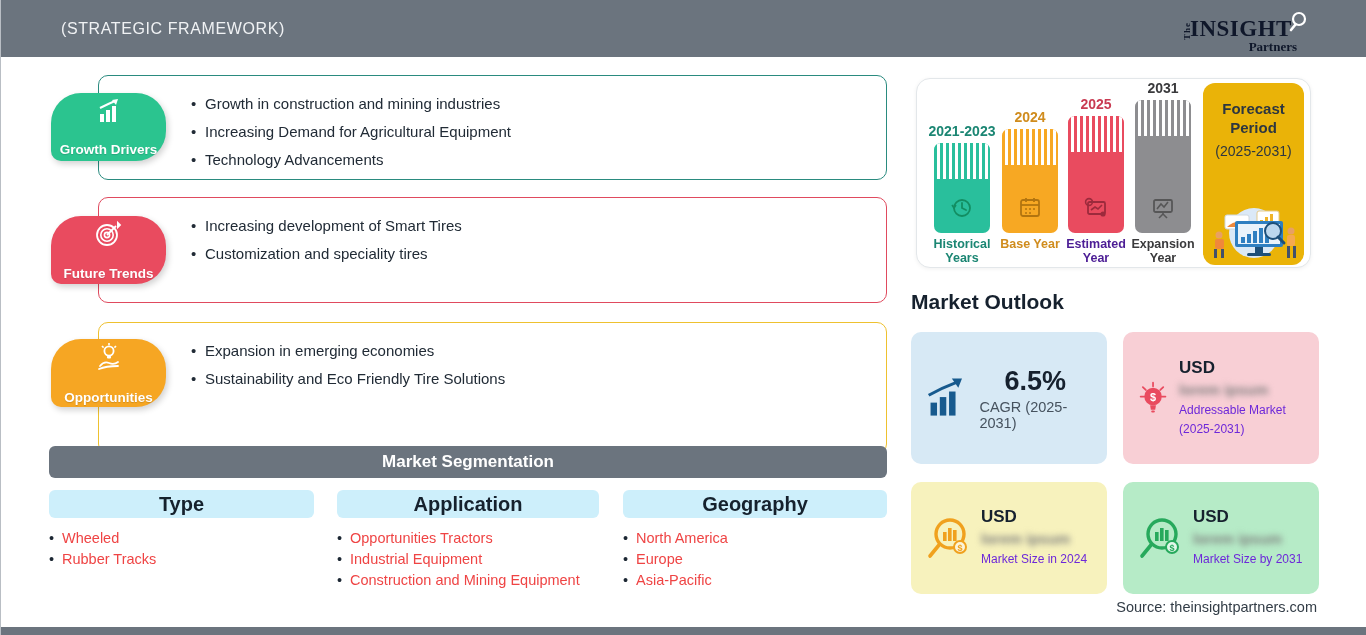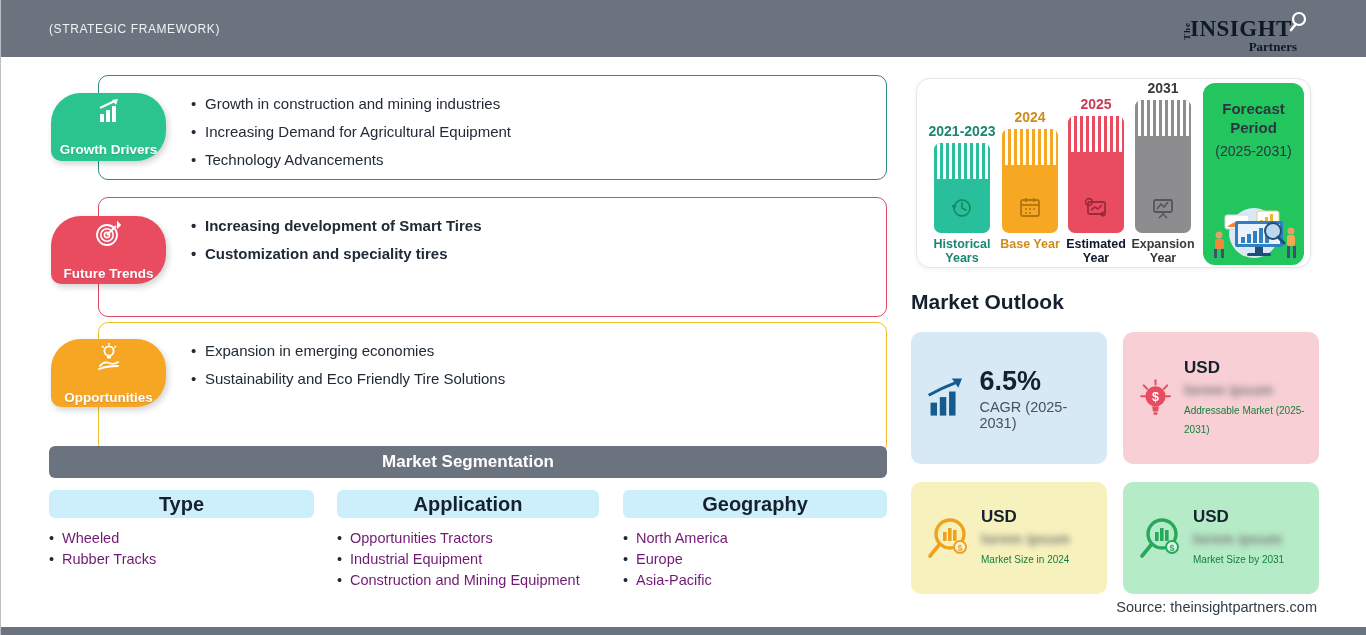--- a/index.html
+++ b/index.html
@@ -9,7 +9,7 @@
   
   .appbar { position: absolute; top: 0; left: 0; width: 1366px; height: 57px; background: #6b747e; display: flex; align-items: center; padding: 0 48px; }
   .appbar .title { color: #fff; font-size: 21px; font-weight: bold; letter-spacing: .2px; }
-  .appbar .subtitle { color: #f0f2f4; font-size: 12px; margin-left: 0; letter-spacing: .6px; }
+  .appbar .subtitle { color: #f0f2f4; font-size: 16px; margin-left: 12px; letter-spacing: .6px; }
   .logo { position: absolute; right: 46px; top: 13px; width: 140px; height: 46px; color: #0f172a; font-family: Liberation Serif, serif; }
   .logo-the { position: absolute; left: -3px; top: 13px; font-size: 9px; font-weight: bold; letter-spacing: 1px; transform: rotate(-90deg); }
   .logo-insight { position: absolute; left: 9px; top: 3px; font-size: 23px; font-weight: 800; letter-spacing: .5px; }

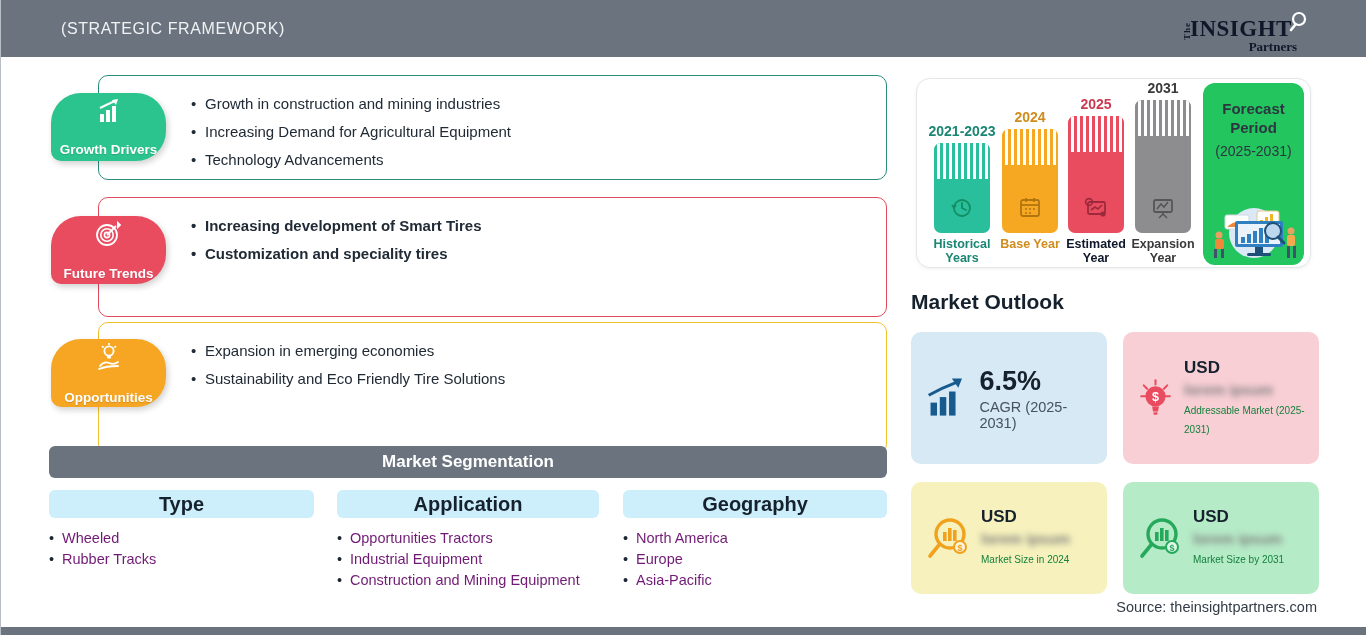--- a/index.html
+++ b/index.html
@@ -65,7 +65,7 @@
   .tl2 { left: 76px;  color: #d08c1d; }
   .tl3 { left: 142px; color: #0f172a; }
   .tl4 { left: 209px; color: #3a3a3c; }
-  .forecast { position: absolute; right: 6px; top: 4px; width: 101px; height: 182px; background: #22c55e; border-radius: 12px; text-align: center; padding-top: 16px; }
+  .forecast { position: absolute; right: 6px; top: 4px; width: 101px; height: 182px; background: #eab308; border-radius: 12px; text-align: center; padding-top: 16px; }
   .forecast .fp-title { font-size: 15px; font-weight: bold; color: #2d3640; line-height: 19px; padding: 0 12px; }
   .forecast .fp-range { font-size: 14px; font-weight: normal; color: #2d3640; margin-top: 6px; }
   .forecast svg { position: absolute; left: 4px; bottom: 6px; }

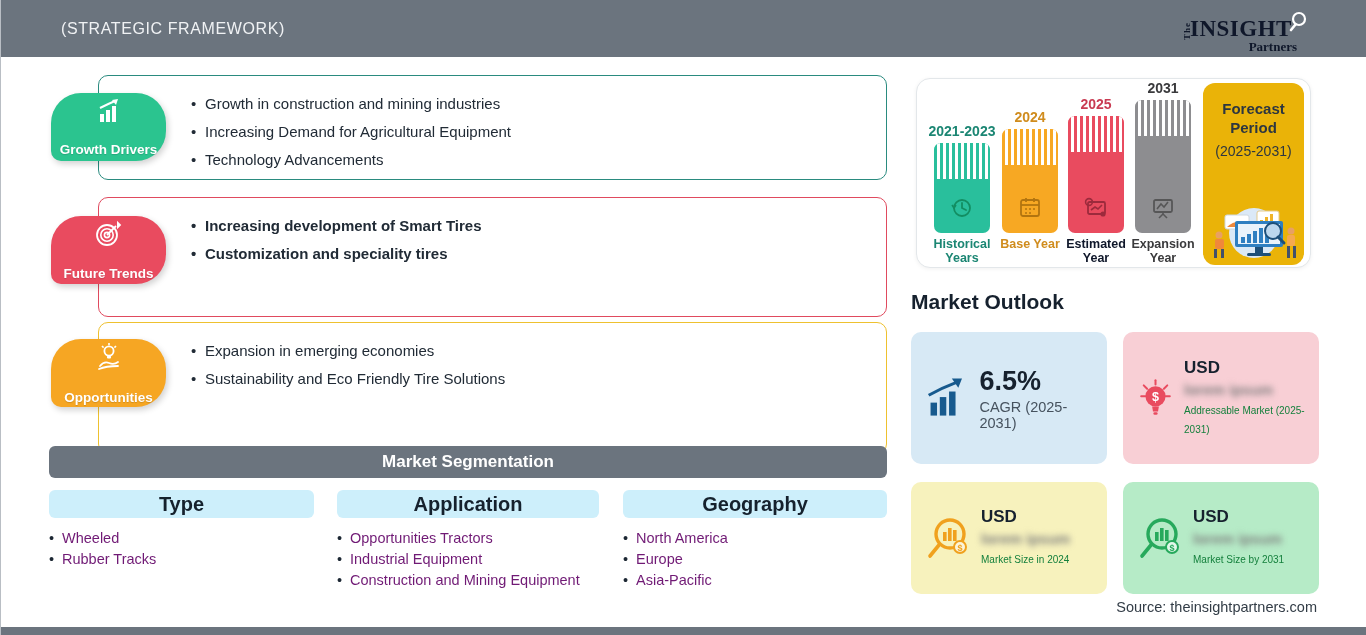--- a/index.html
+++ b/index.html
@@ -22,7 +22,7 @@
   .secbox li { position: relative; padding-left: 14px; font-size: 15px; color: #212b36; line-height: 28px; }
   .secbox li::before { content: "\2022"; position: absolute; left: 0; color: #212b36; }
   .sec-gd { top: 75px; height: 105px; border: 1.5px solid #2a8b7f; }
-  .sec-ft { top: 197px; height: 120px; border: 1.5px solid #e04a5e; font-weight: bold; }
+  .sec-ft { top: 197px; height: 106px; border: 1.5px solid #e04a5e; }
   .sec-op { top: 322px; height: 132px; border: 1.5px solid #eec12f; }
 
   .badge { position: absolute; left: 50px; width: 115px; height: 68px; border-radius: 30px 30px 30px 10px; display: flex; flex-direction: column; align-items: center; justify-content: center; gap: 18px; box-shadow: 2px 3px 6px rgba(0,0,0,.18); }

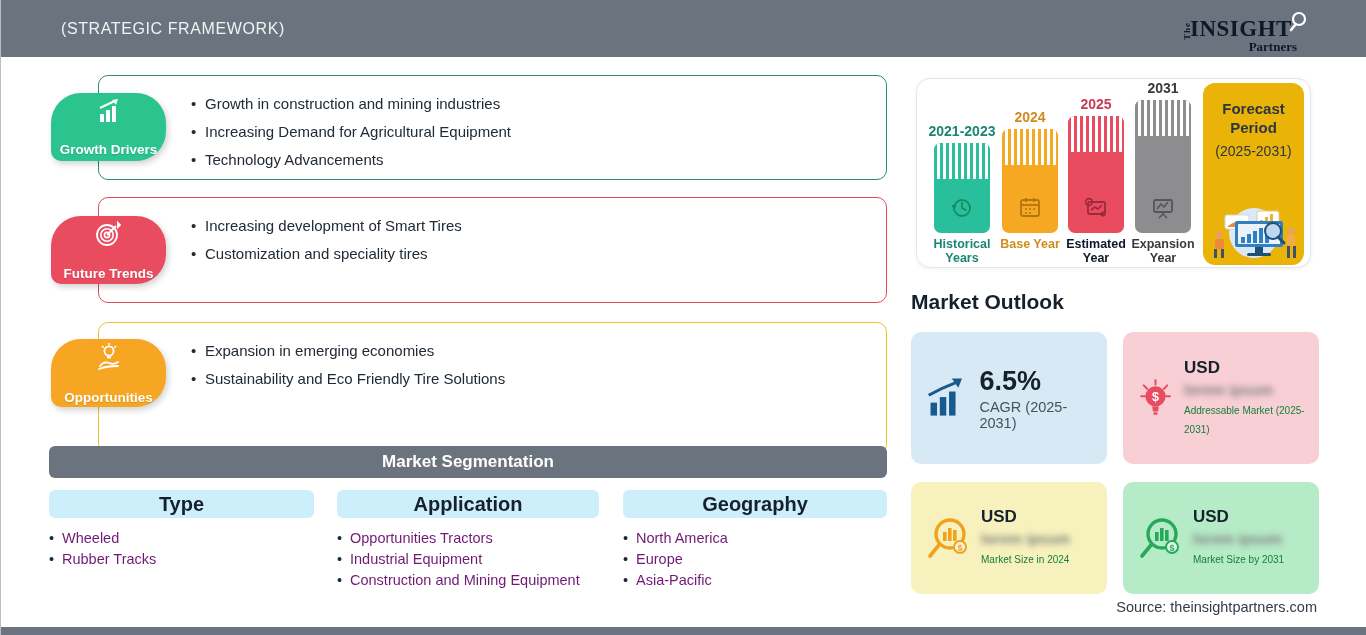--- a/index.html
+++ b/index.html
@@ -63,7 +63,7 @@
   .tlabel { position: absolute; top: 158px; width: 74px; text-align: center; font-size: 12.5px; font-weight: bold; line-height: 14px; }
   .tl1 { left: 8px;   color: #1b8673; }
   .tl2 { left: 76px;  color: #d08c1d; }
-  .tl3 { left: 142px; color: #0f172a; }
+  .tl3 { left: 142px; color: #4c1d95; }
   .tl4 { left: 209px; color: #3a3a3c; }
   .forecast { position: absolute; right: 6px; top: 4px; width: 101px; height: 182px; background: #eab308; border-radius: 12px; text-align: center; padding-top: 16px; }
   .forecast .fp-title { font-size: 15px; font-weight: bold; color: #2d3640; line-height: 19px; padding: 0 12px; }

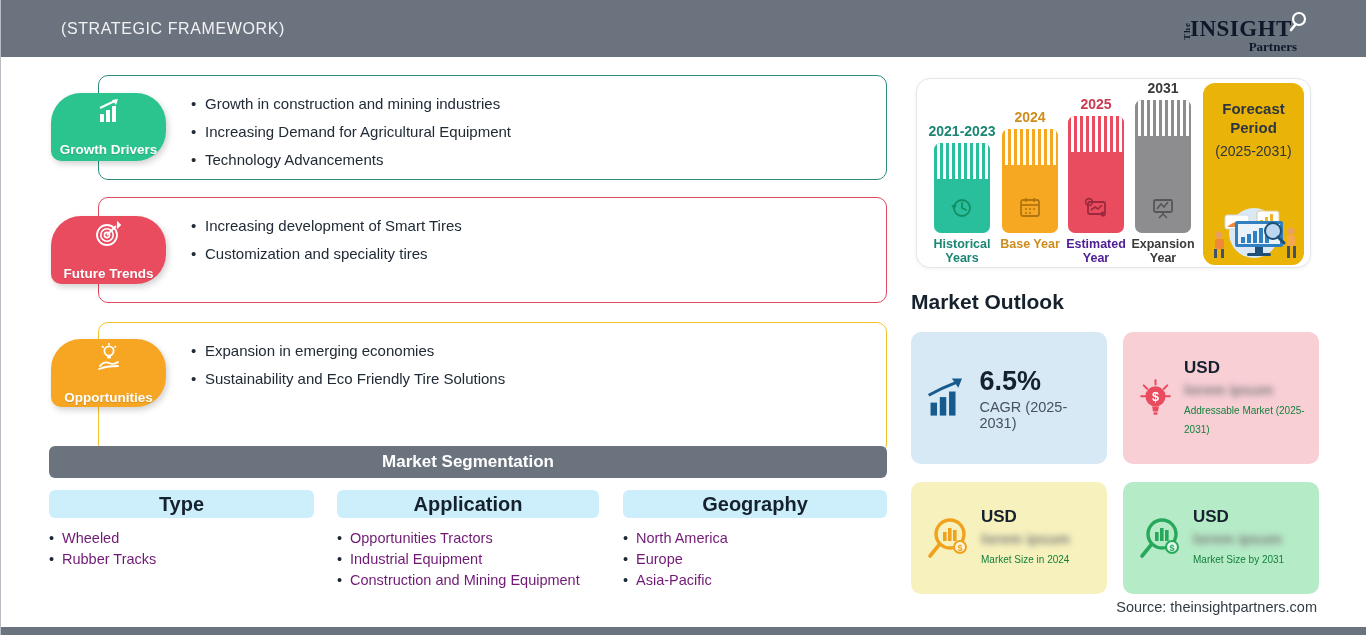--- a/index.html
+++ b/index.html
@@ -77,7 +77,7 @@
   .card-addr  { left: 1122px; top: 332px; height: 132px; background: #f8cfd5; }
   .card-ms24  { left: 910px;  top: 482px; height: 112px; background: #f7f2bd; }
   .card-ms31  { left: 1122px; top: 482px; height: 112px; background: #b6ebc7; }
-  .card .cagr-value { font-size: 27px; font-weight: 800; color: #16212e; }
+  .card .cagr-value { font-size: 27px; font-weight: 800; color: #16212e; margin-left: 25px; }
   .card .cagr-label { font-size: 14.5px; color: #46525e; margin-top: 2px; }
   .card .usd { font-size: 17px; font-weight: 800; color: #16212e; }
   .card .blur { font-size: 15px; font-weight: 800; color: #7d7d7d; filter: blur(3px); margin: 3px 0; white-space: nowrap; }

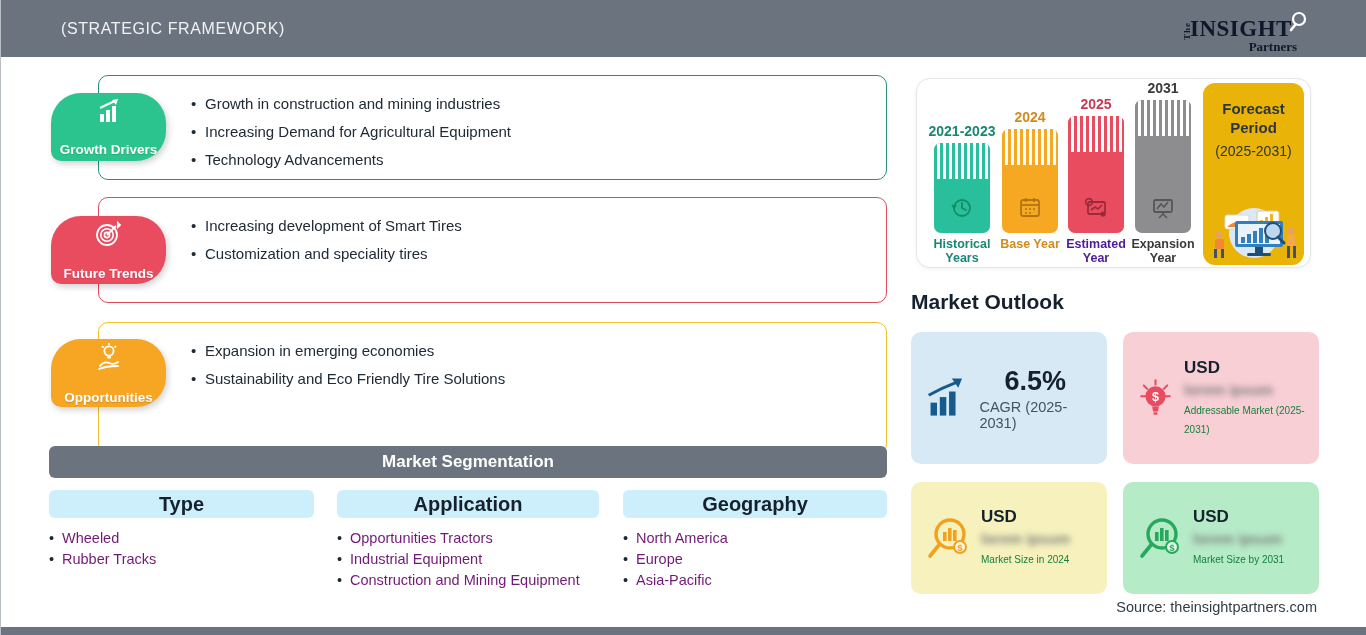--- a/index.html
+++ b/index.html
@@ -81,7 +81,7 @@
   .card .cagr-label { font-size: 14.5px; color: #46525e; margin-top: 2px; }
   .card .usd { font-size: 17px; font-weight: 800; color: #16212e; }
   .card .blur { font-size: 15px; font-weight: 800; color: #7d7d7d; filter: blur(3px); margin: 3px 0; white-space: nowrap; }
-  .card .clabel { font-size: 10px; color: #15803d; line-height: 19px; }
+  .card .clabel { font-size: 12px; color: #6d28d9; line-height: 19px; }
 
   .source { position: absolute; right: 49px; top: 599px; font-size: 14.5px; color: #323c46; }
   .bottom-strip { position: absolute; left: 0; bottom: 0; width: 1366px; height: 8px; background: #6b747e; }

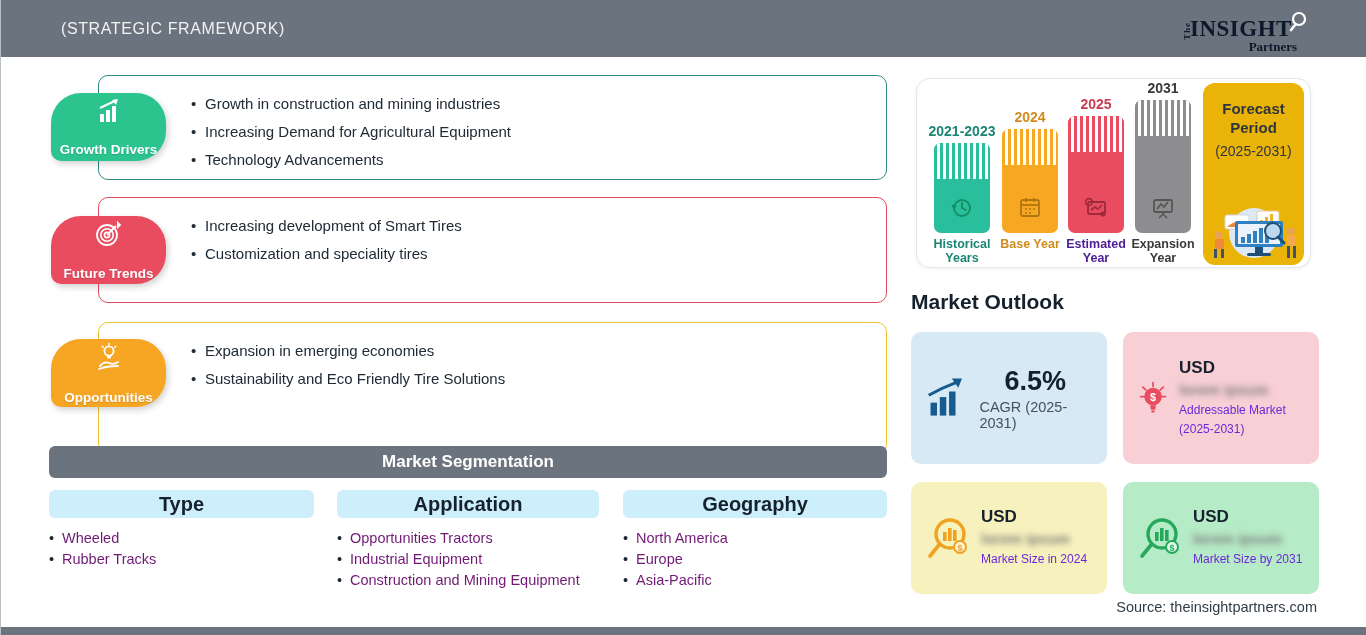--- a/index.html
+++ b/index.html
@@ -36,7 +36,7 @@
   .segcol { position: absolute; top: 490px; }
   .segcol .pill { height: 28px; background: #cdeffb; border-radius: 6px; display: flex; align-items: center; justify-content: center; font-size: 20px; font-weight: bold; color: #15212d; }
   .segcol ul { list-style: none; margin: 10px 0 0 0; padding: 0; }
-  .segcol li { position: relative; padding-left: 13px; font-size: 14.5px; color: #701a75; line-height: 21px; }
+  .segcol li { position: relative; padding-left: 13px; font-size: 14.5px; color: #ef4444; line-height: 21px; }
   .segcol li::before { content: "\2022"; position: absolute; left: 0; color: #1c2733; }
   .seg-type { left: 48px; width: 265px; }
   .seg-app  { left: 336px; width: 262px; }

